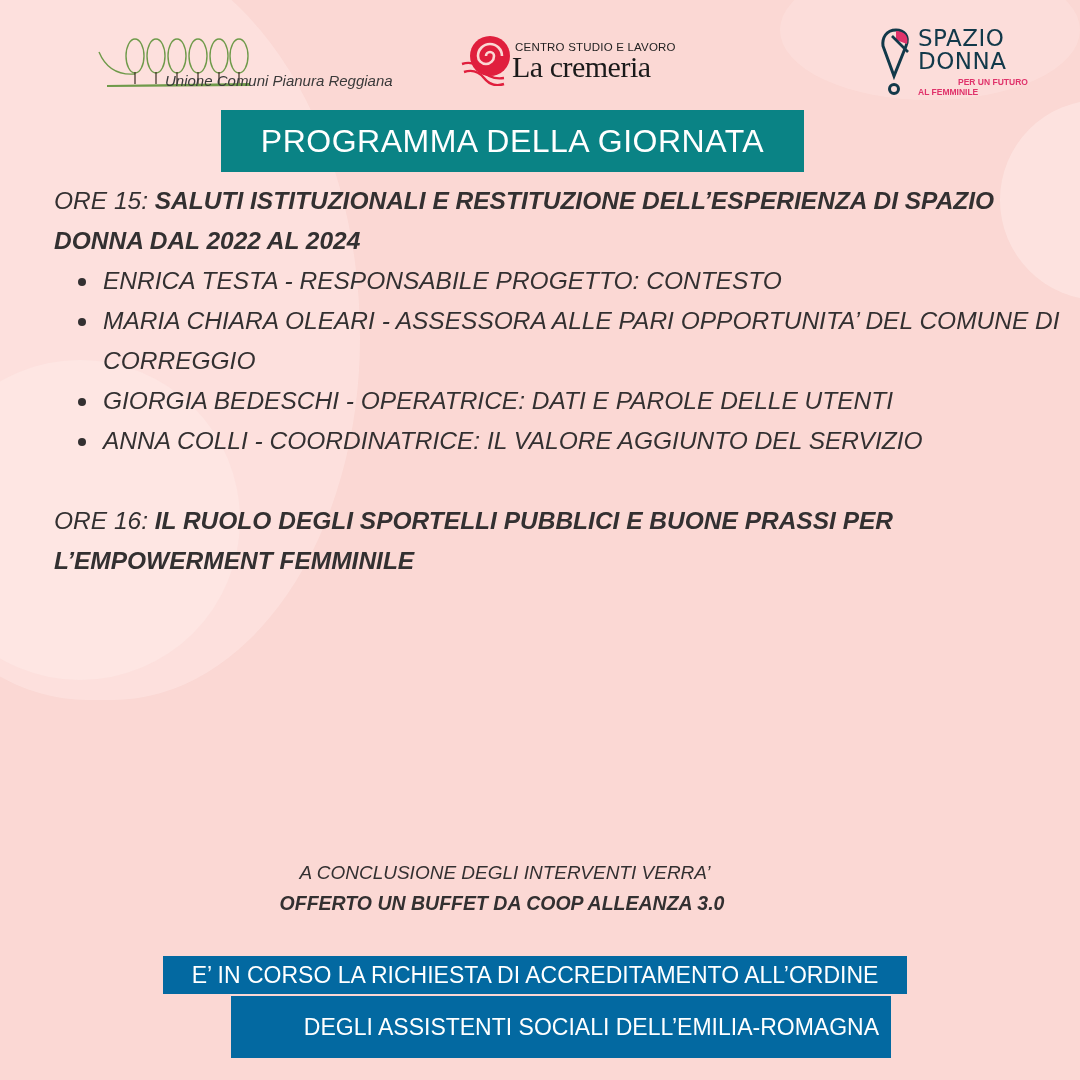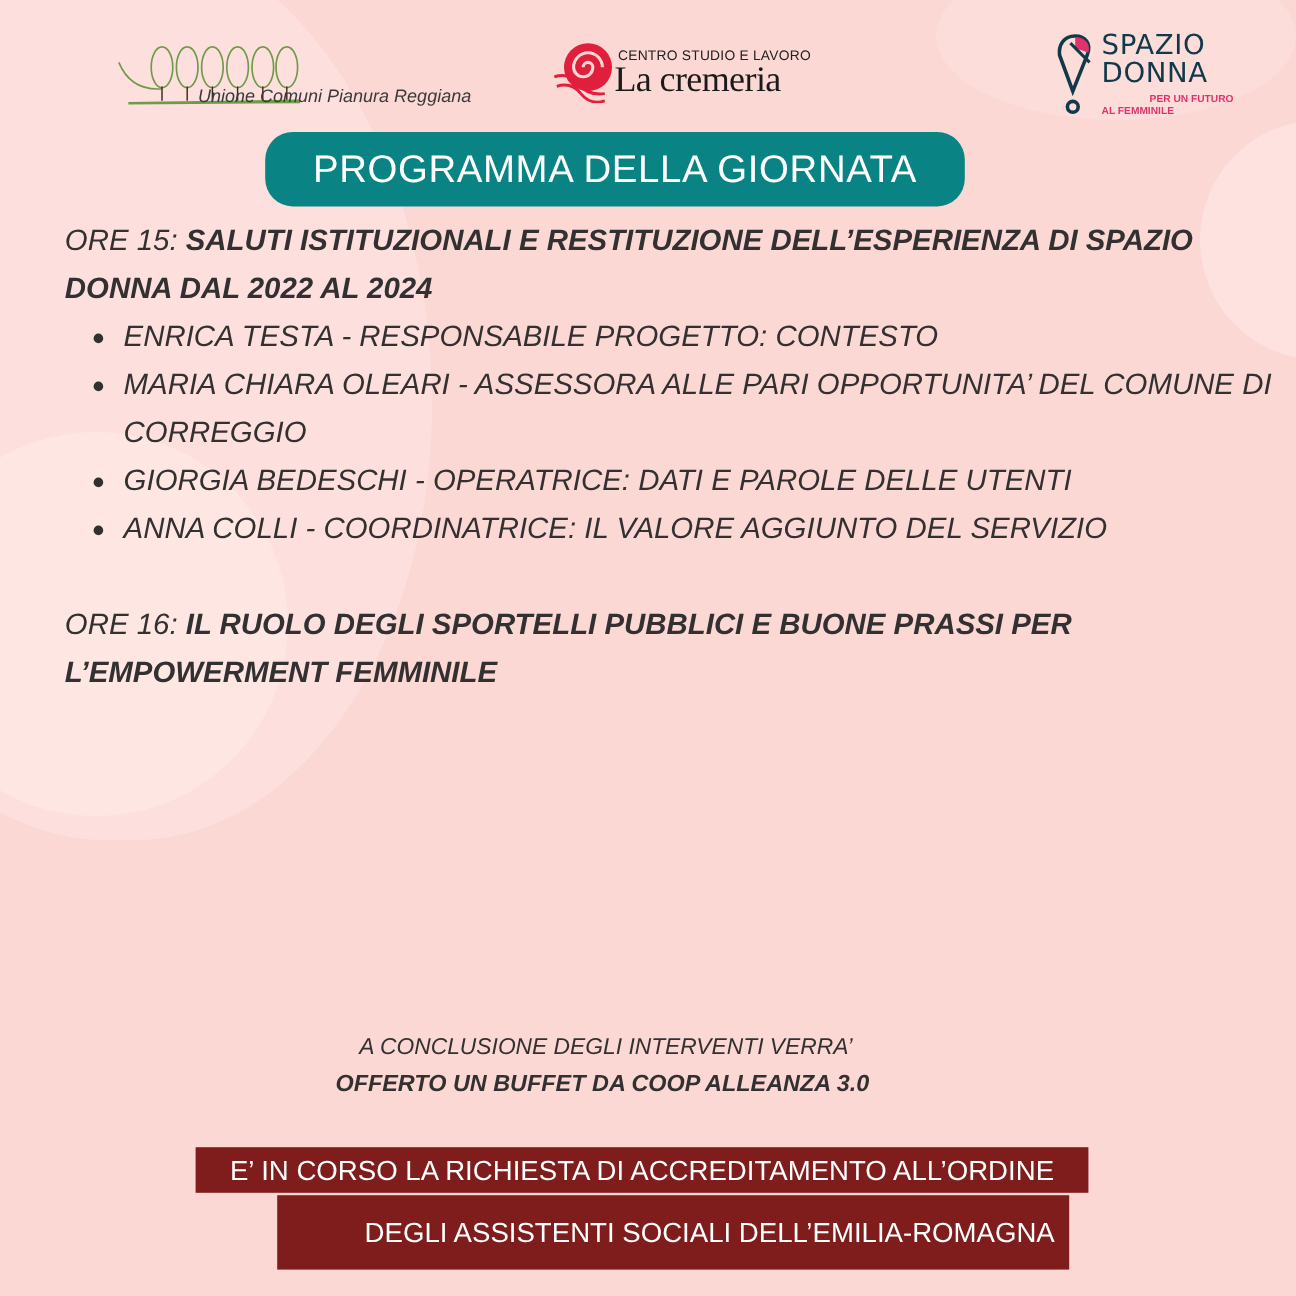--- a/index.html
+++ b/index.html
@@ -29,7 +29,7 @@
   .logo-spazio .t1 { top:51px;margin-left:40px; }
   .logo-spazio .t2 { top:61px; }
 
-  .title-box { position:absolute; left:221px; top:110px; width:583px; height:62px; background:#0a8385; display:flex; align-items:center; justify-content:center;border-radius:23px; }
+  .title-box { position:absolute; left:221px; top:110px; width:583px; height:62px; background:#0a8385; display:flex; align-items:center; justify-content:center; }
   .title-box span { color:#fff; font-size:32px; letter-spacing:0.5px; }
 
   .content { position:absolute; left:54px; top:181px; width:1010px; font-size:24.5px; line-height:40px; }

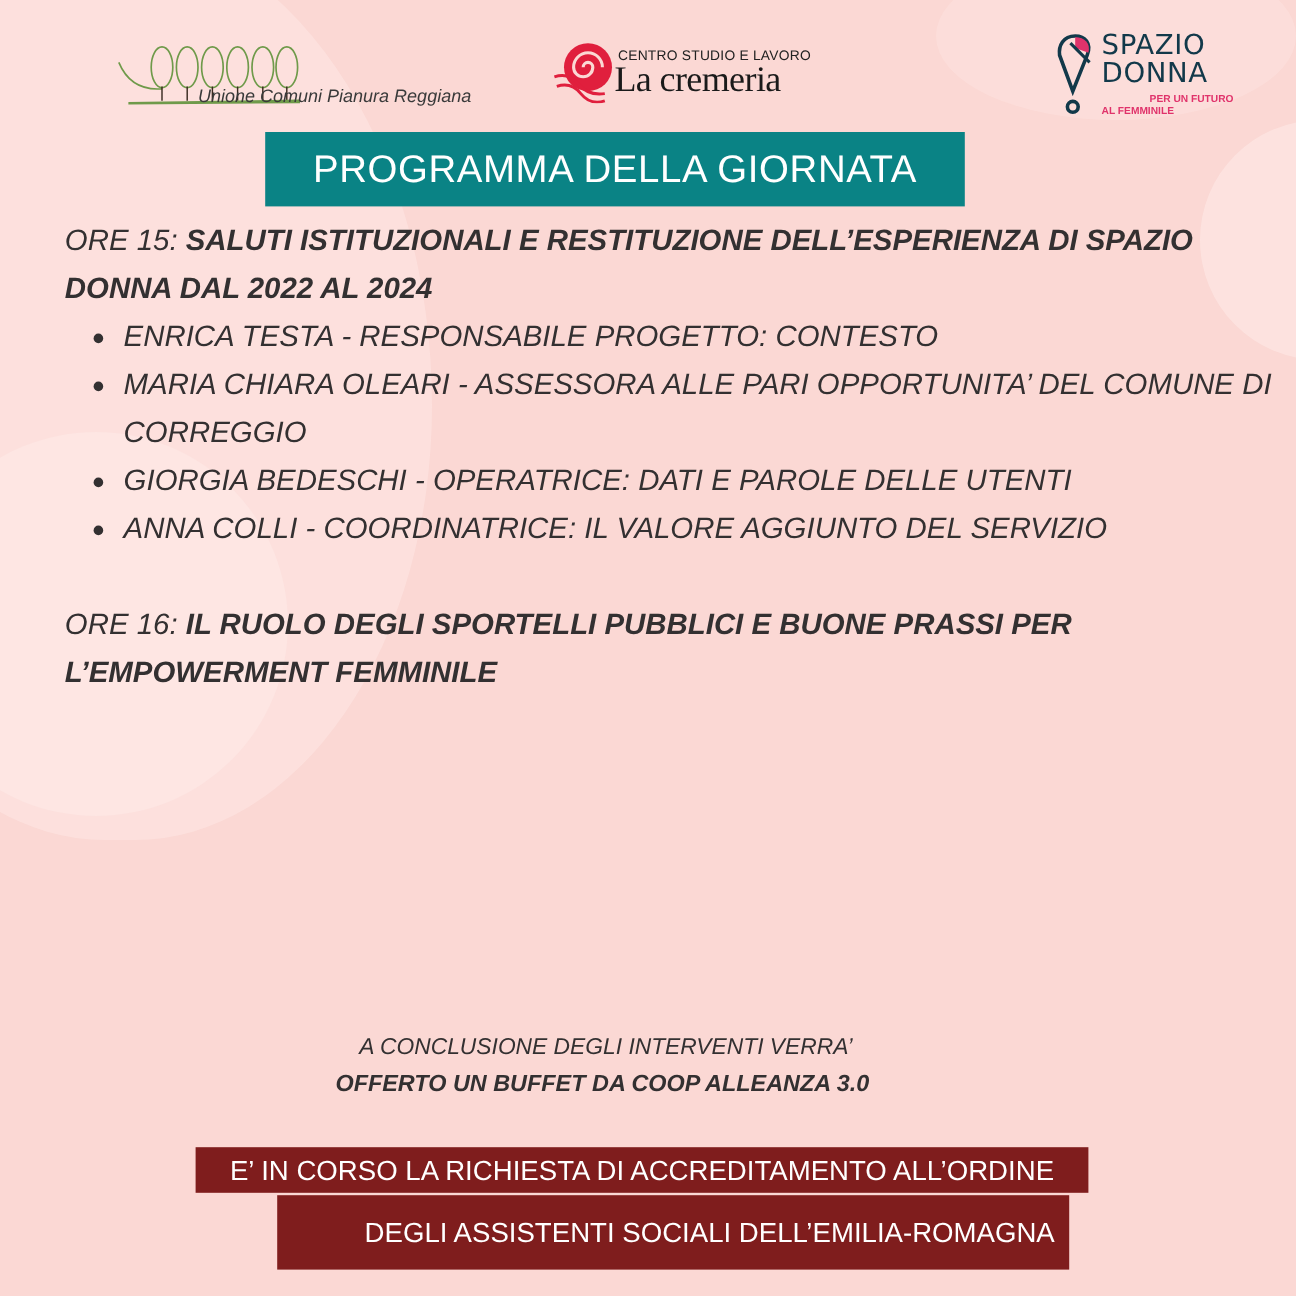--- a/index.html
+++ b/index.html
@@ -46,7 +46,7 @@
   .note .l2 { display:block; font-size:19.5px; font-style:italic; font-weight:bold; line-height:30px; padding-left:54px; }
 
   .accred { position:absolute; left:0; width:1080px; top:956px; text-align:center; }
-  .accred .line { display:inline-block; background:#7f1d1d; color:#fff; font-size:23px; padding:2px 14px; line-height:38px; }
+  .accred .line { display:inline-block; background:#0369a1; color:#fff; font-size:23px; padding:2px 14px; line-height:38px; }
   .accred .a1 { position:absolute; left:163px; top:0; width:744px; padding:0; text-align:center; }
   .accred .a2 { position:absolute; left:231px; top:40px; width:636px; padding:12px; text-align:right; }
 </style>

